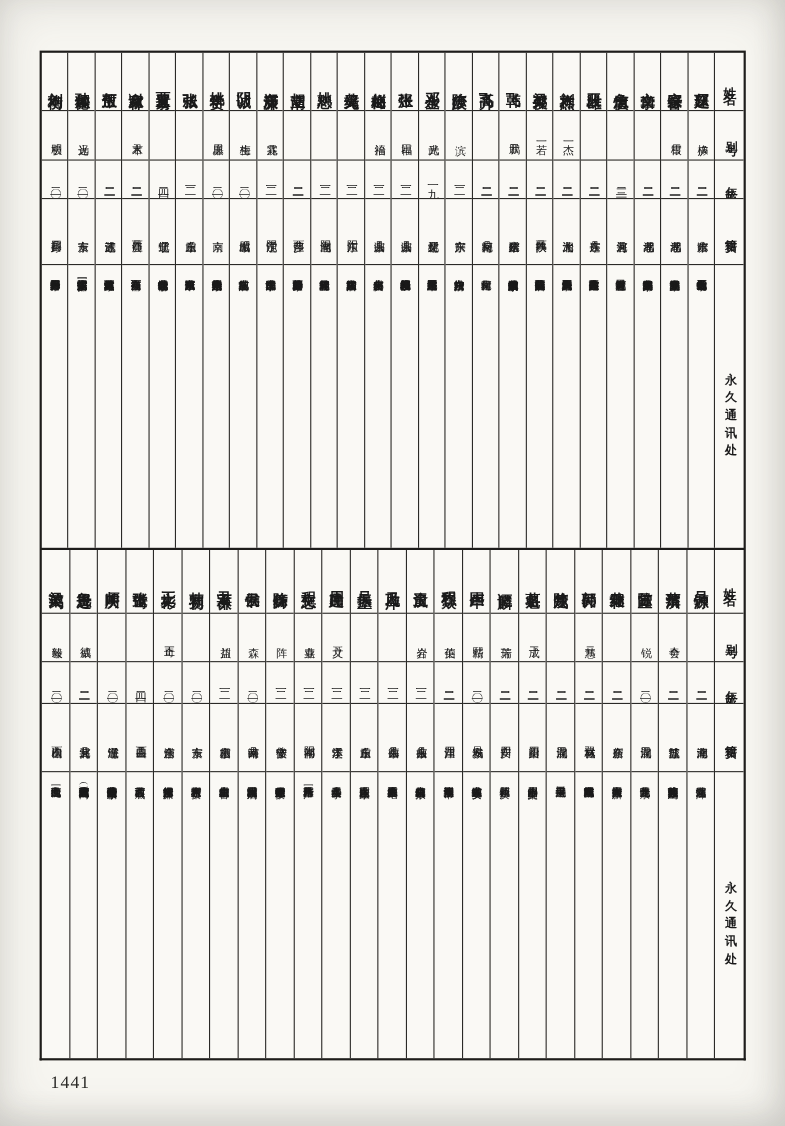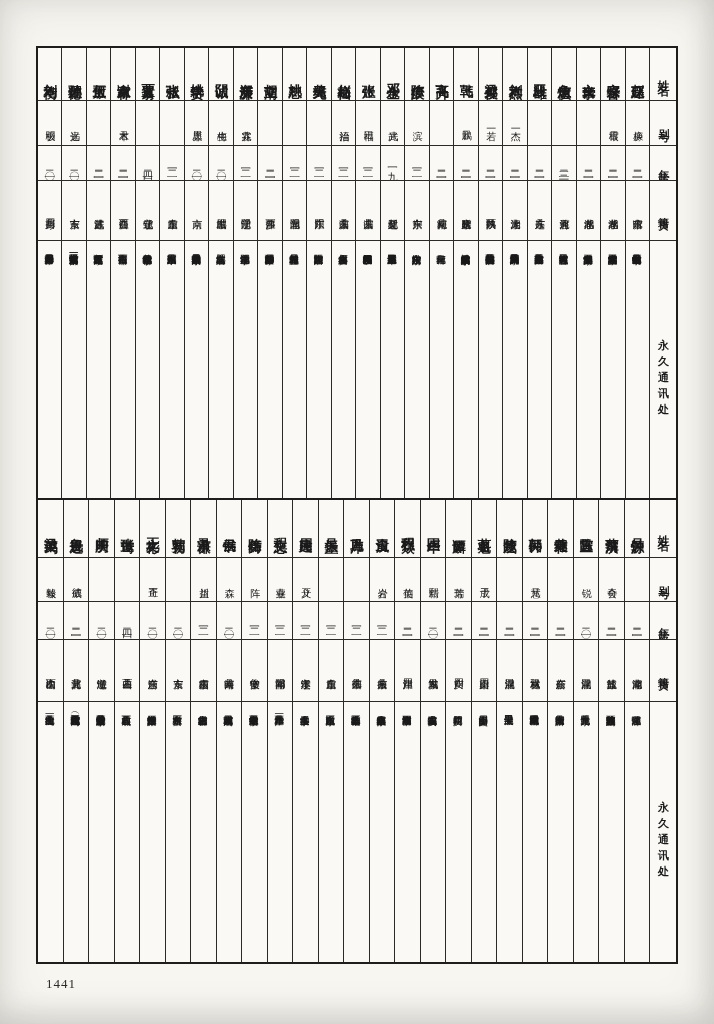--- a/index.html
+++ b/index.html
@@ -50,7 +50,7 @@
   .page-number {
     position:absolute; left:46px; top:976px;
     font-family:"Liberation Serif","DejaVu Serif",serif;
-    font-size:13px; letter-spacing:1px; color:#2c2b28;
+    font-size:16px; letter-spacing:1px; color:#2c2b28;
   }
 </style>
 </head>

